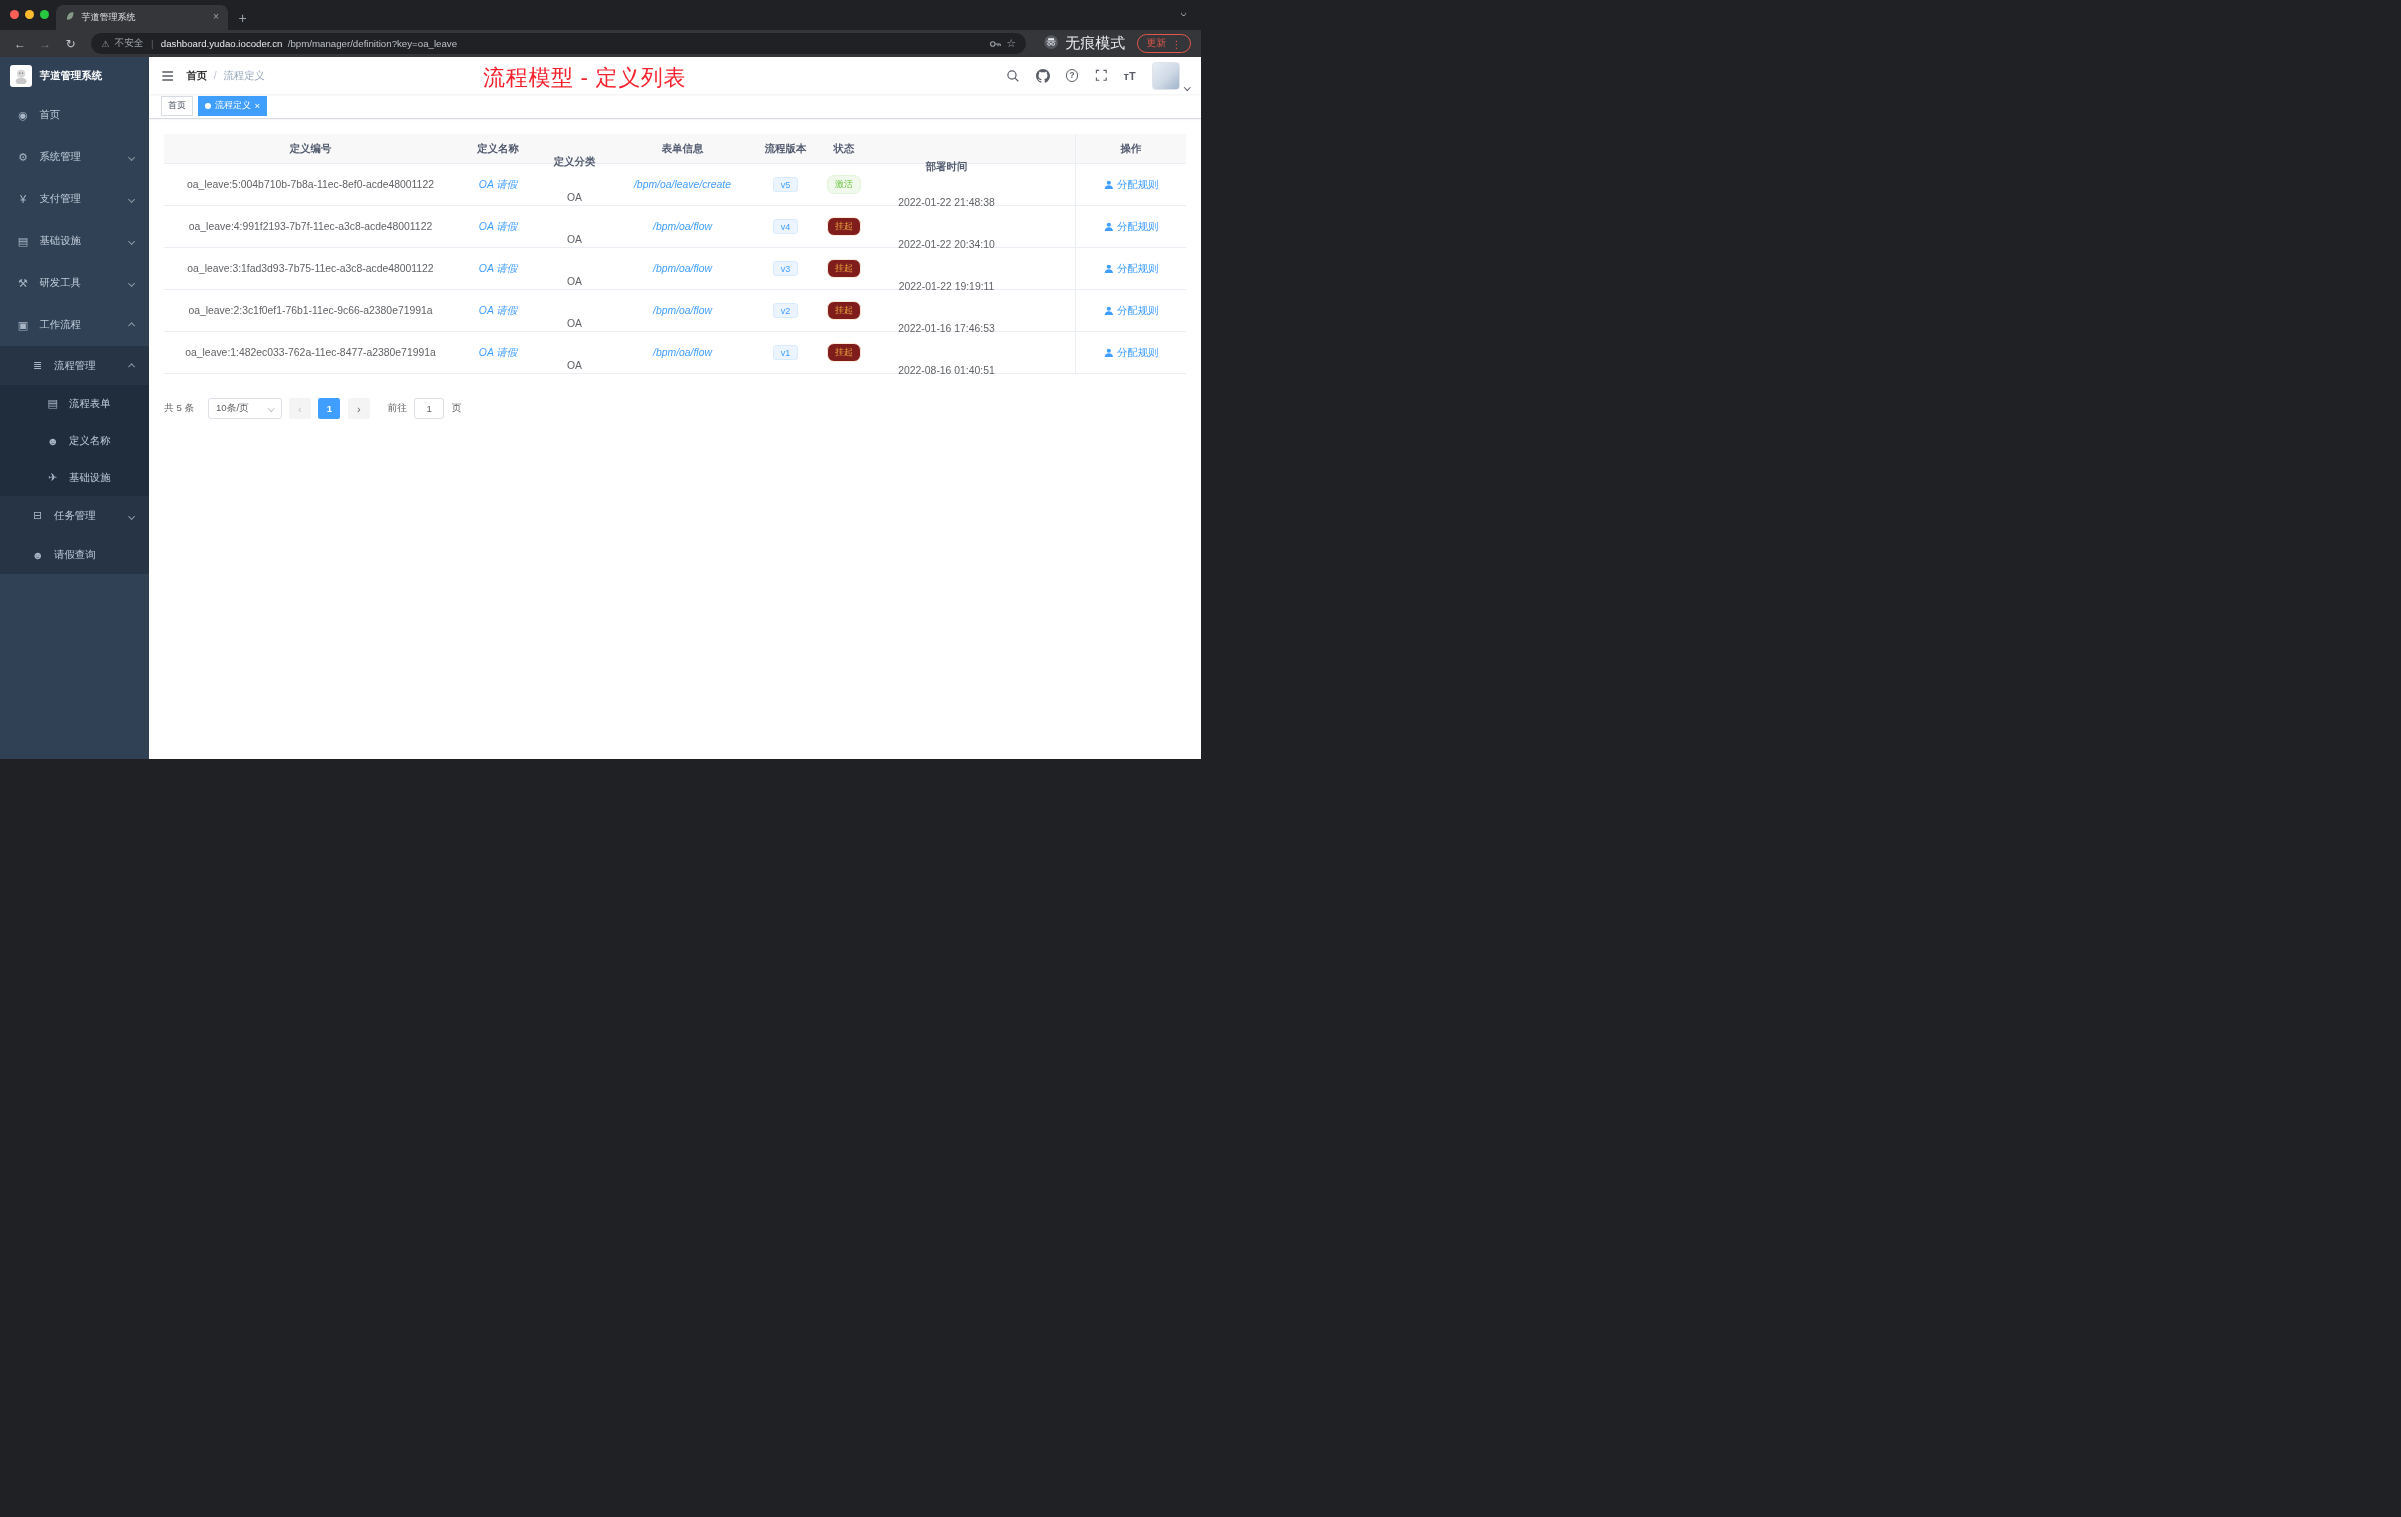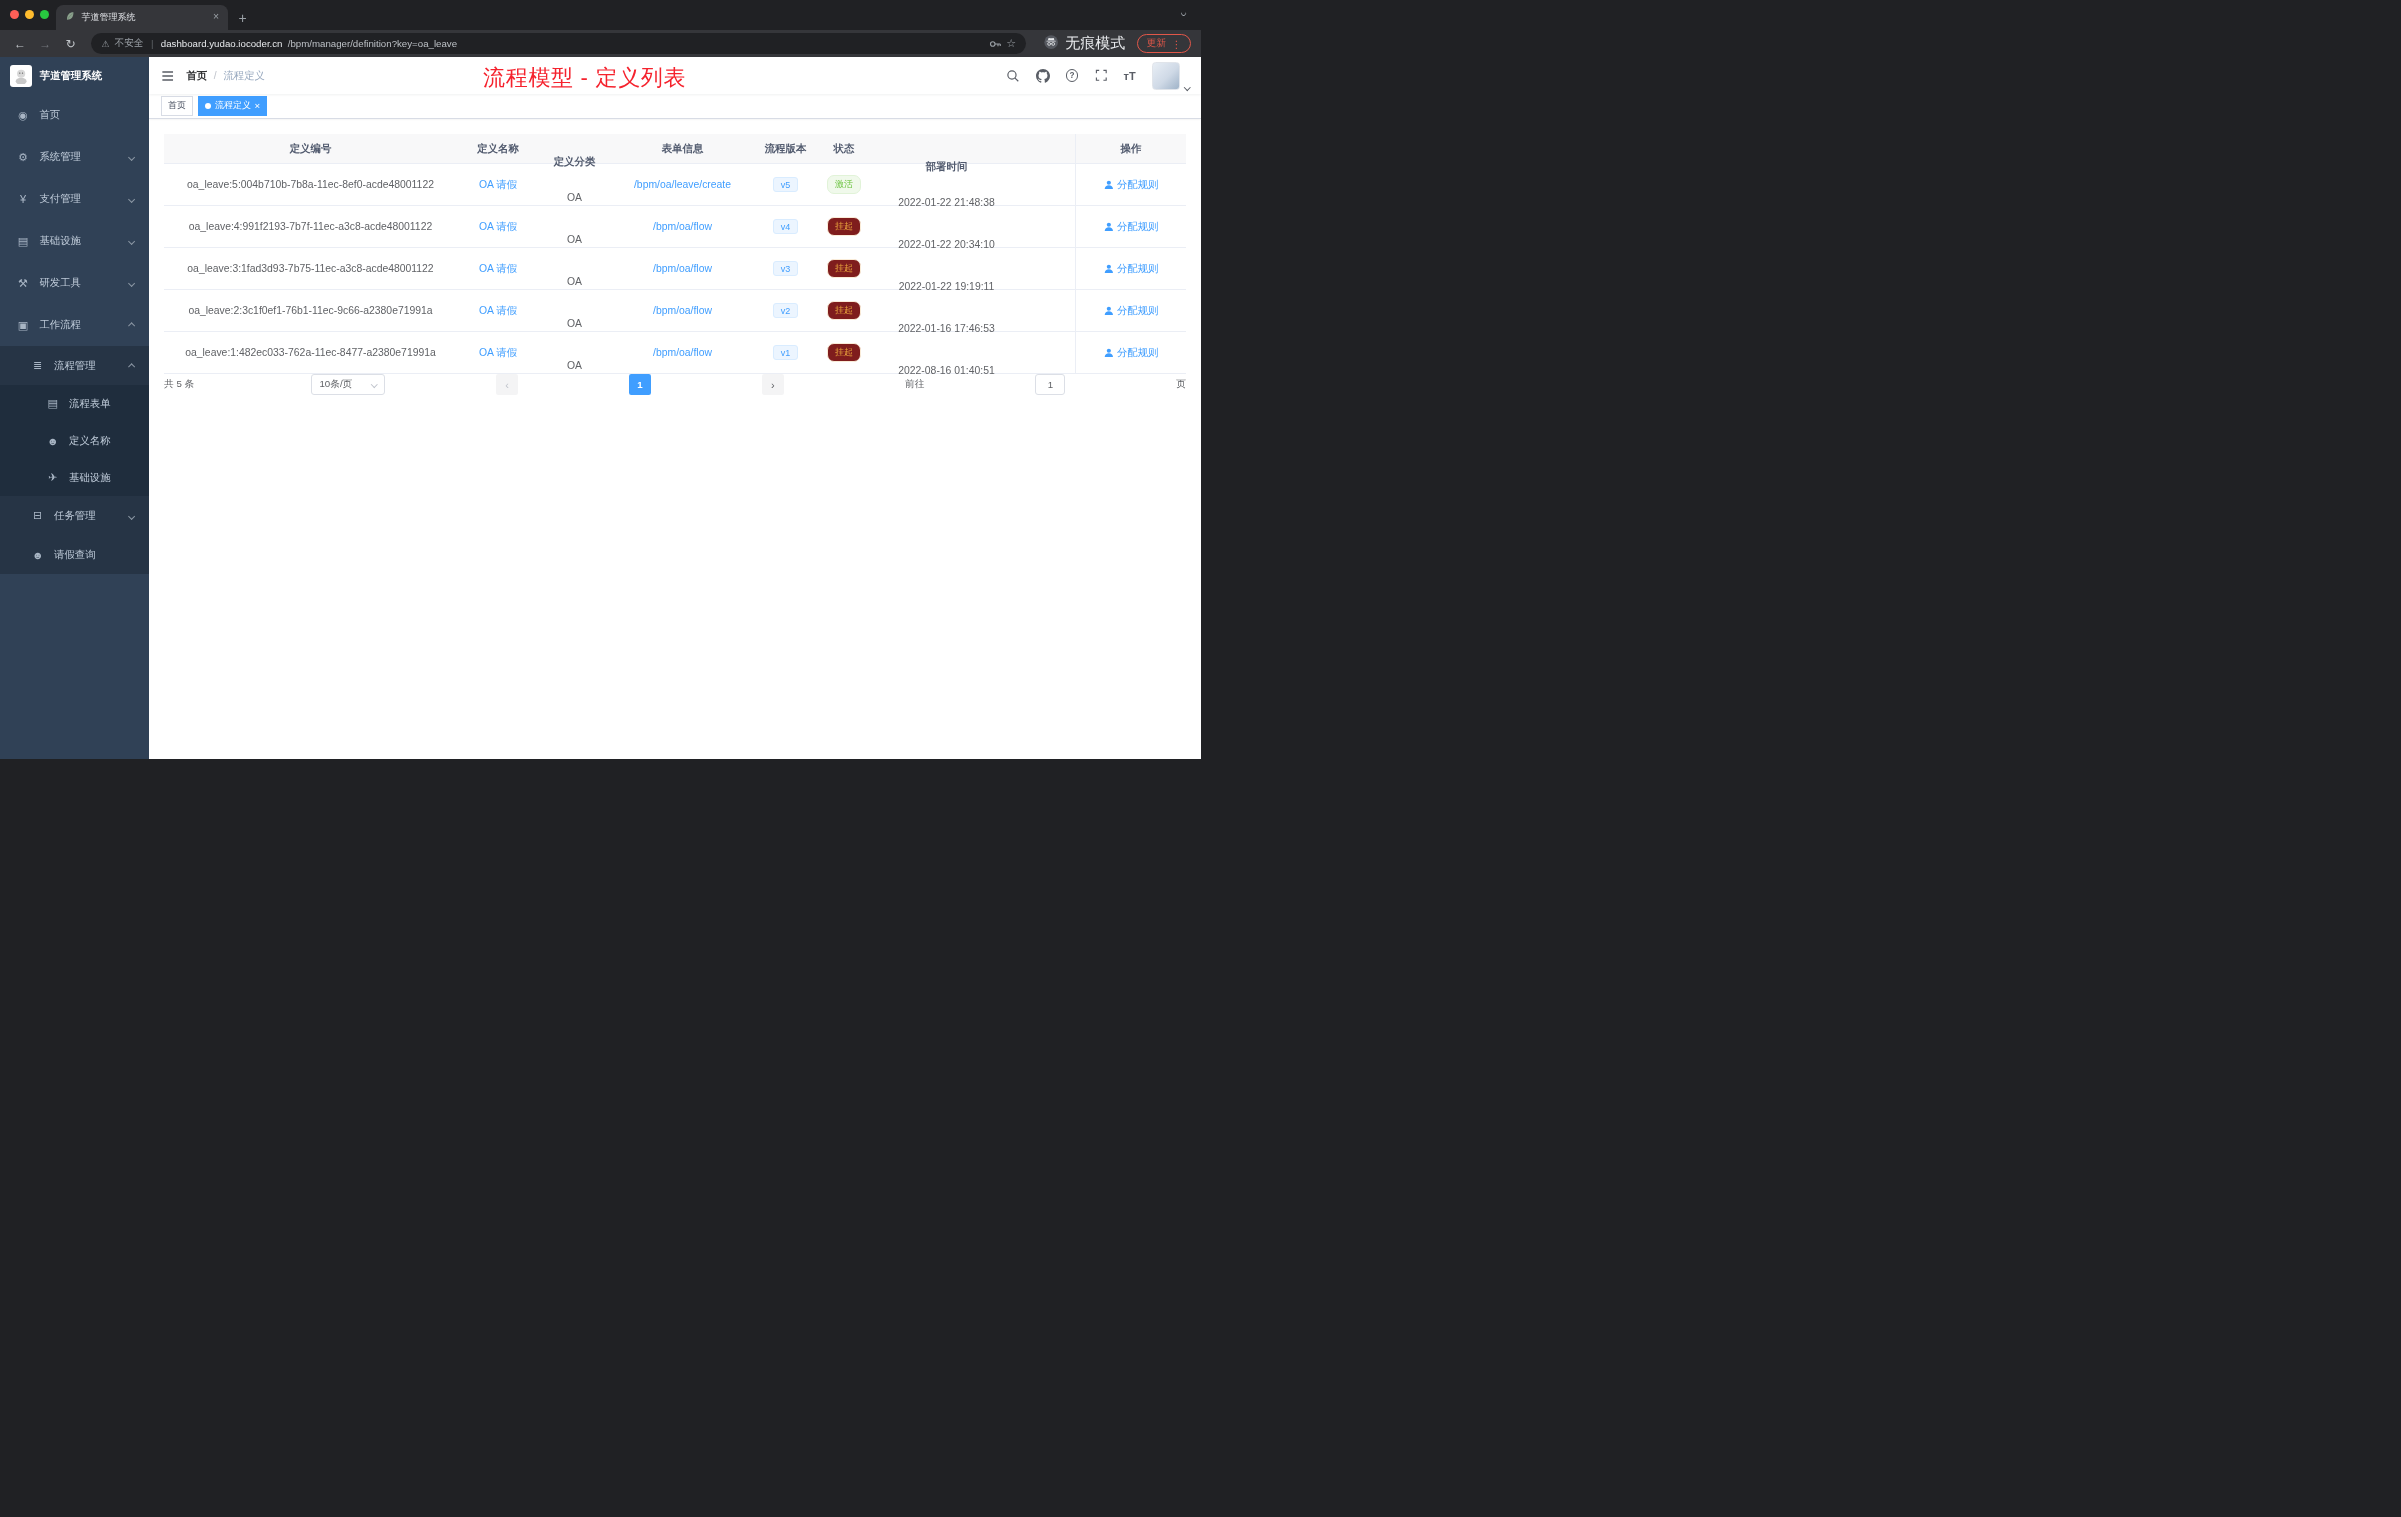--- a/index.html
+++ b/index.html
@@ -83,7 +83,7 @@
   .c-ver { width:61px; } .c-status { width:56px; } .c-time { width:149px;margin-top:36px; }
   .c-spacer { flex:1; }
   .c-action { width:111px; border-left:0.7px solid #ebeef5; align-self:stretch; display:flex; align-items:center; justify-content:center; }
-  .link { color:#409eff; cursor:pointer; }
+  .link { color:#409eff; cursor:pointer;font-style:italic; }
   .ver-chip { display:inline-block; background:#ecf5ff; border:0.7px solid #d9ecff; color:#409eff; font-size:9px; padding:1.5px 6.7px; border-radius:3px; }
   .status-chip { display:inline-block; font-size:9px; padding:2.2px 6.7px; border-radius:7px; }
   .status-active { background:#f0f9eb; border:0.7px solid #e1f3d8; color:#67c23a; }

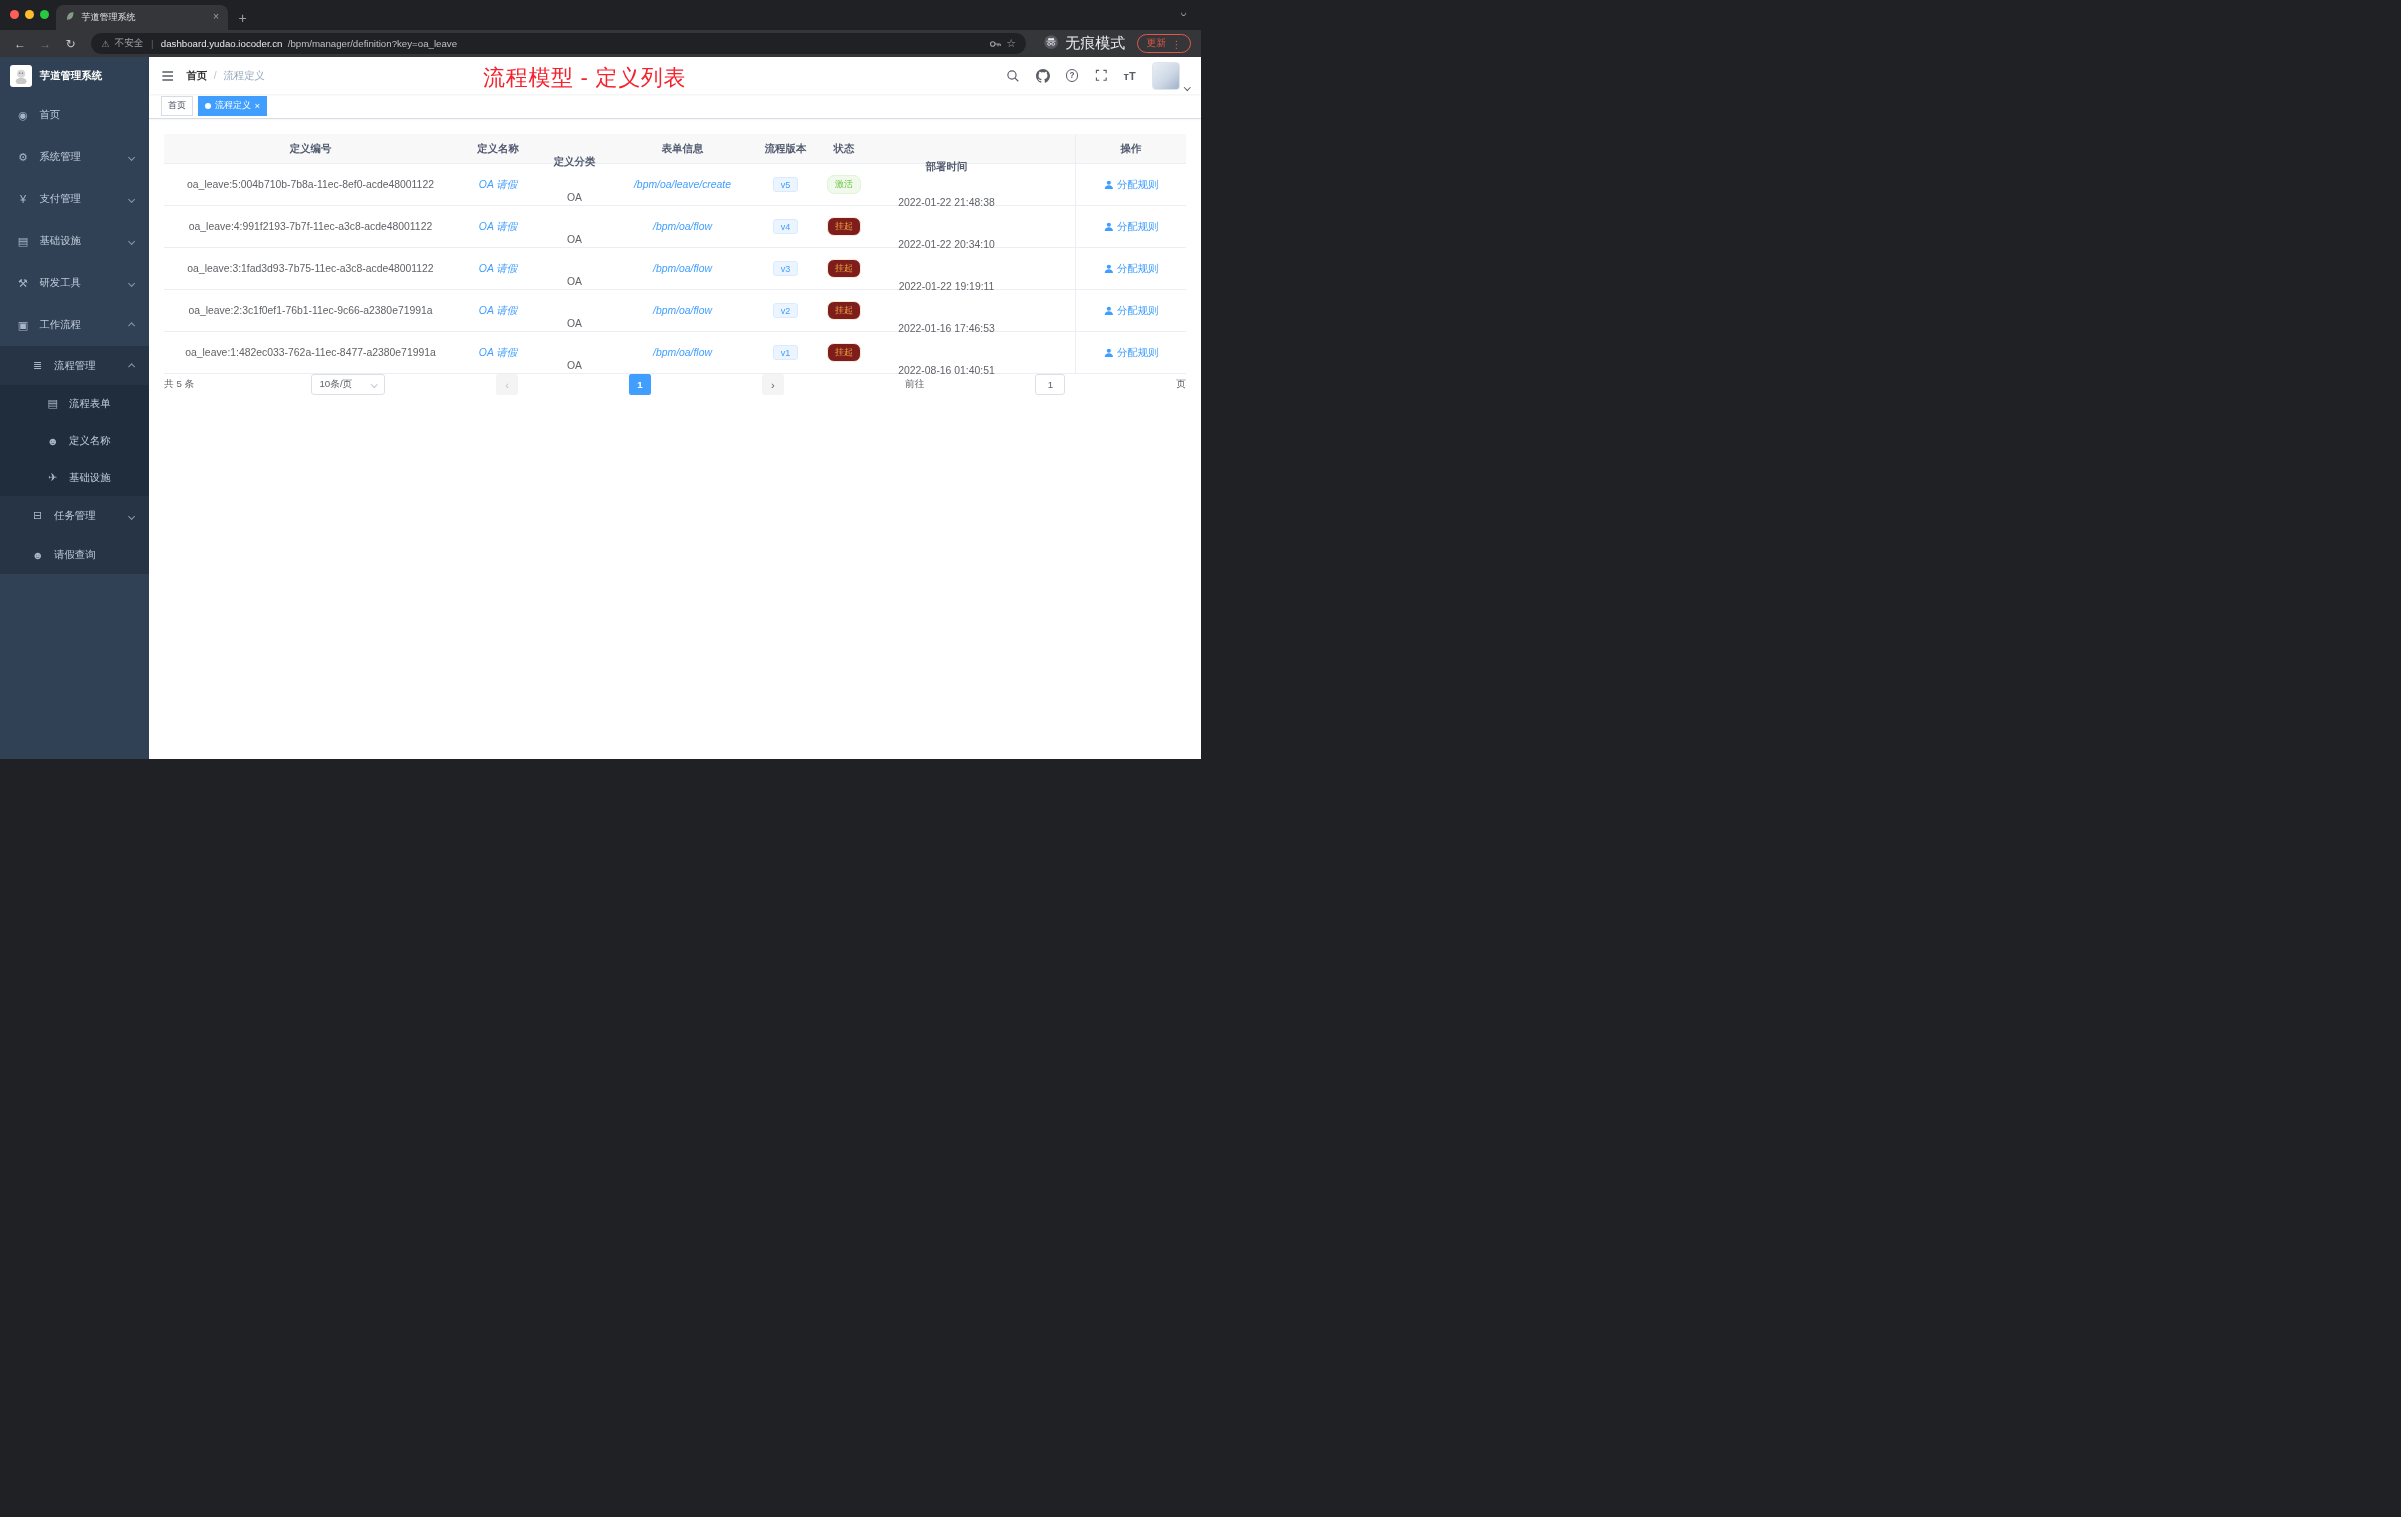--- a/index.html
+++ b/index.html
@@ -90,7 +90,7 @@
   .status-suspended { background:#7f1d1d; border:0.7px solid #faecd8; color:#e6a23c; }
   .action-link { color:#409eff; font-size:10.4px; display:inline-flex; align-items:center; gap:3.7px; cursor:pointer; }
 
-  .pagination { width:1022px; display:flex; align-items:center; justify-content:space-between; gap:7.4px; font-size:9.7px; color:#606266; }
+  .pagination { width:1022px; display:flex; align-items:center; justify-content:flex-start; gap:7.4px; margin-top:24px; font-size:9.7px; color:#606266; }
   .total { margin-right:6px; }
   .size-select { width:74px; height:21px; border:0.7px solid #dcdfe6; border-radius:3px; display:flex; align-items:center; justify-content:space-between; padding:0 7.4px; color:#606266; cursor:pointer; background:#fff; }
   .pg-btn { min-width:22px; height:21px; background:#f4f4f5; border-radius:2.2px; display:flex; align-items:center; justify-content:center; font-size:11px; color:#606266; cursor:pointer; }

